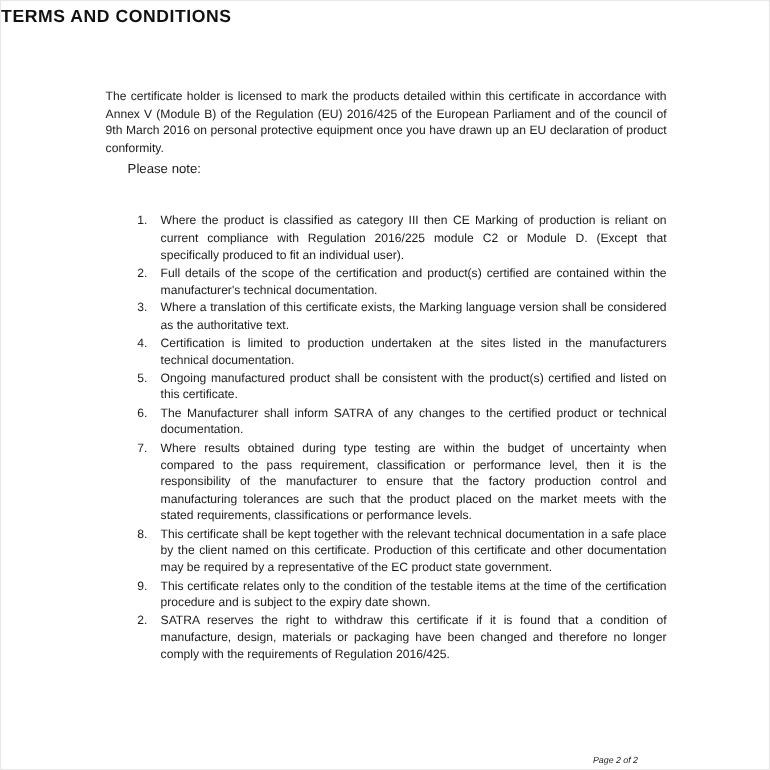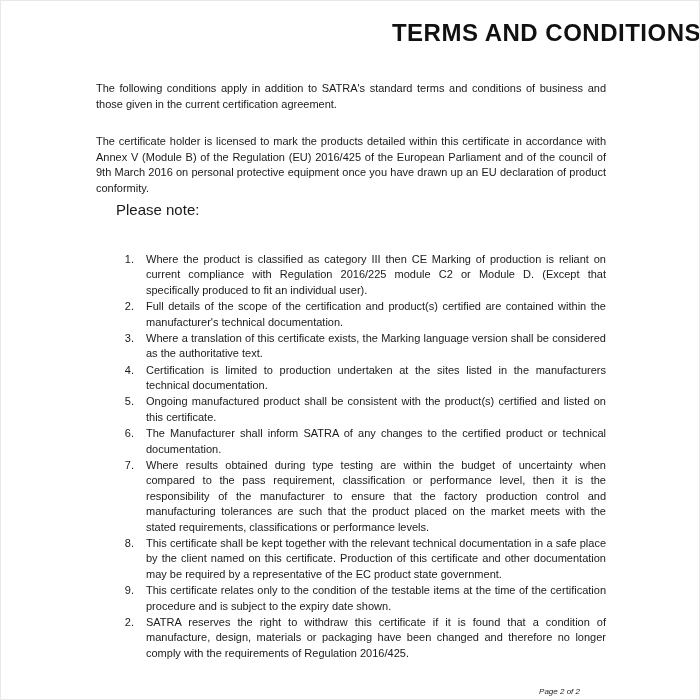--- a/index.html
+++ b/index.html
@@ -26,9 +26,9 @@
   }
   .doc-title {
     margin: 0;
-    padding-top: 18px;
-    text-align: right;
-    font-size: 24px;
+    padding-top: 6px;
+    text-align: left;
+    font-size: 16px;
     font-weight: bold;
     letter-spacing: 0.5px;
     color: #111;

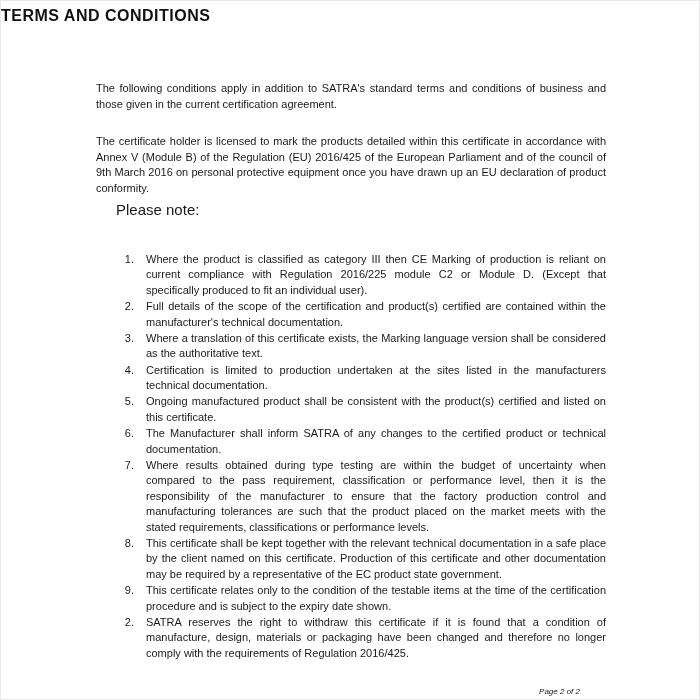--- a/index.html
+++ b/index.html
@@ -97,7 +97,6 @@
 
   <div class="content">
 
-    <p class="para">The following conditions apply in addition to SATRA's standard terms and conditions of business and those given in the current certification agreement.</p>
 
     <p class="para second">The certificate holder is licensed to mark the products detailed within this certificate in accordance with Annex V (Module B) of the Regulation (EU) 2016/425 of the European Parliament and of the council of 9th March 2016 on personal protective equipment once you have drawn up an EU declaration of product conformity.</p>
 

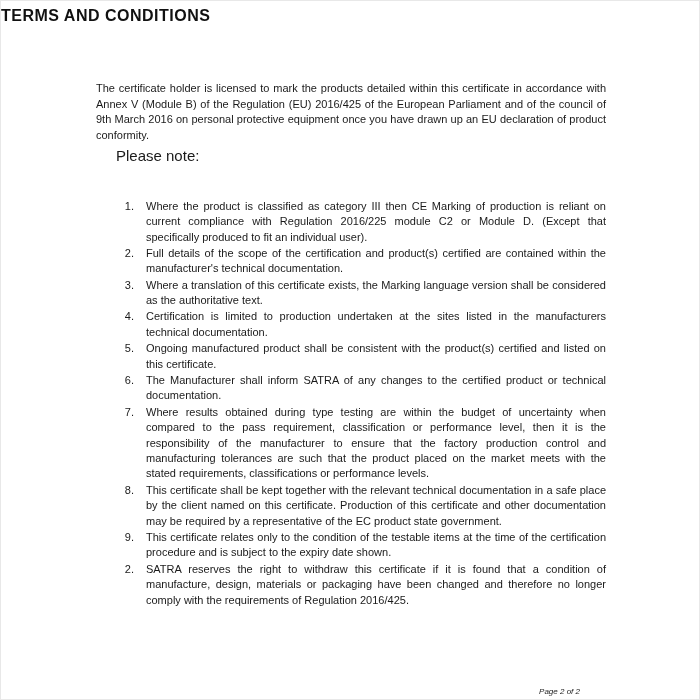--- a/index.html
+++ b/index.html
@@ -50,7 +50,7 @@
   }
   .note {
     margin: 0 0 32px 0;
-    font-size: 15px;
+    font-size: 12px;
     line-height: 1.42;
     text-align: left;
     padding-left: 20px;

